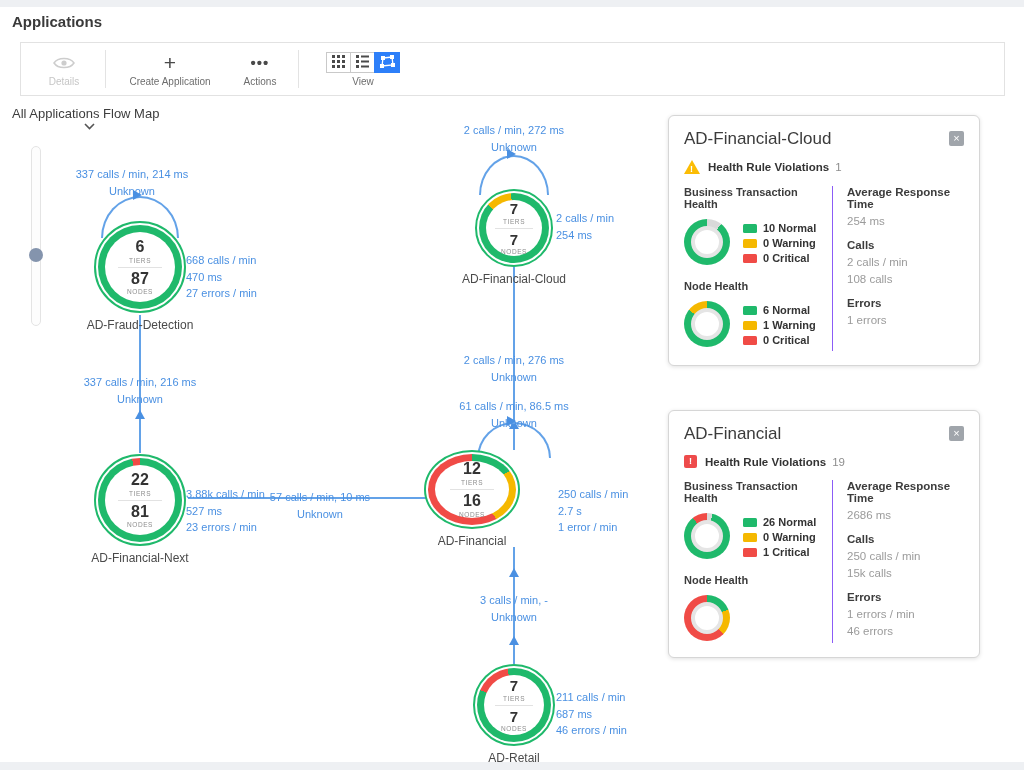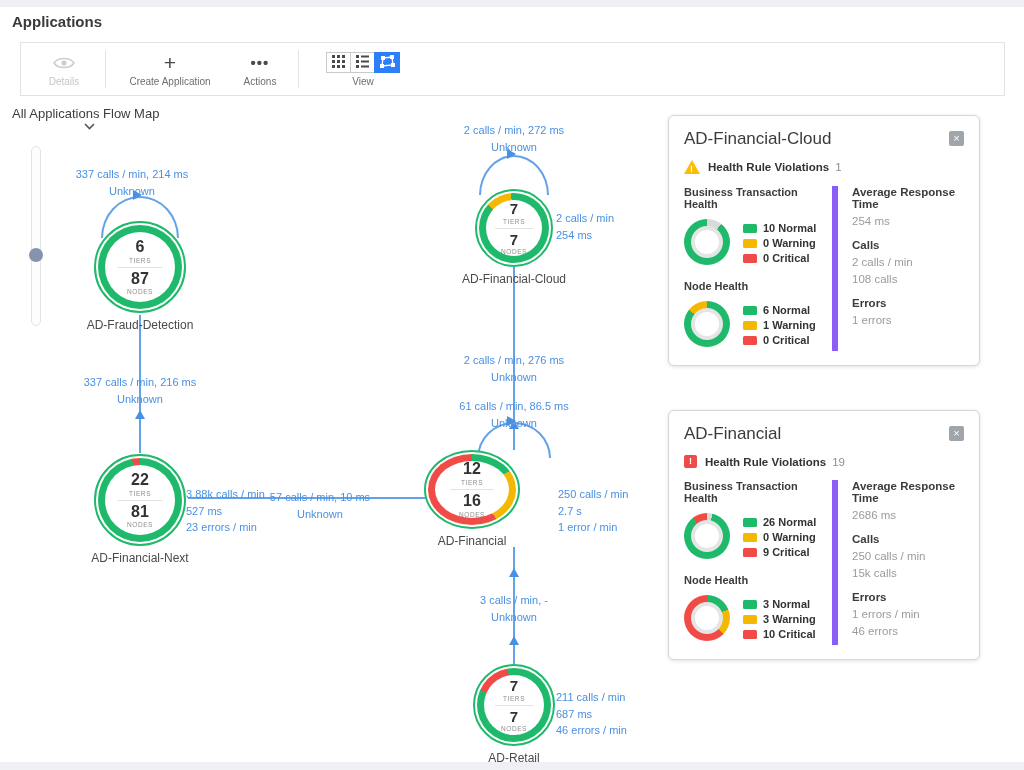--- a/index.html
+++ b/index.html
@@ -95,7 +95,7 @@
               font-size:9px; font-weight:700; text-align:center; line-height:13px; }
   .panel-body { display:flex; margin-top:12px; }
   .col-left { flex:1 1 auto; padding-right:10px; }
-  .col-right { flex:0 0 132px; border-left:6px solid #8b5cf6; padding-left:14px; }
+  .col-right { flex:0 0 132px; border-left:1px solid #8b5cf6; padding-left:14px; }
   .sec-label { font-size:11px; font-weight:700; color:#3c3c3c; margin-bottom:9px; }
   .donut-row { display:flex; align-items:flex-start; margin-bottom:13px; }
   .donut { width:46px; height:46px; border-radius:50%; display:flex; align-items:center; justify-content:center; }

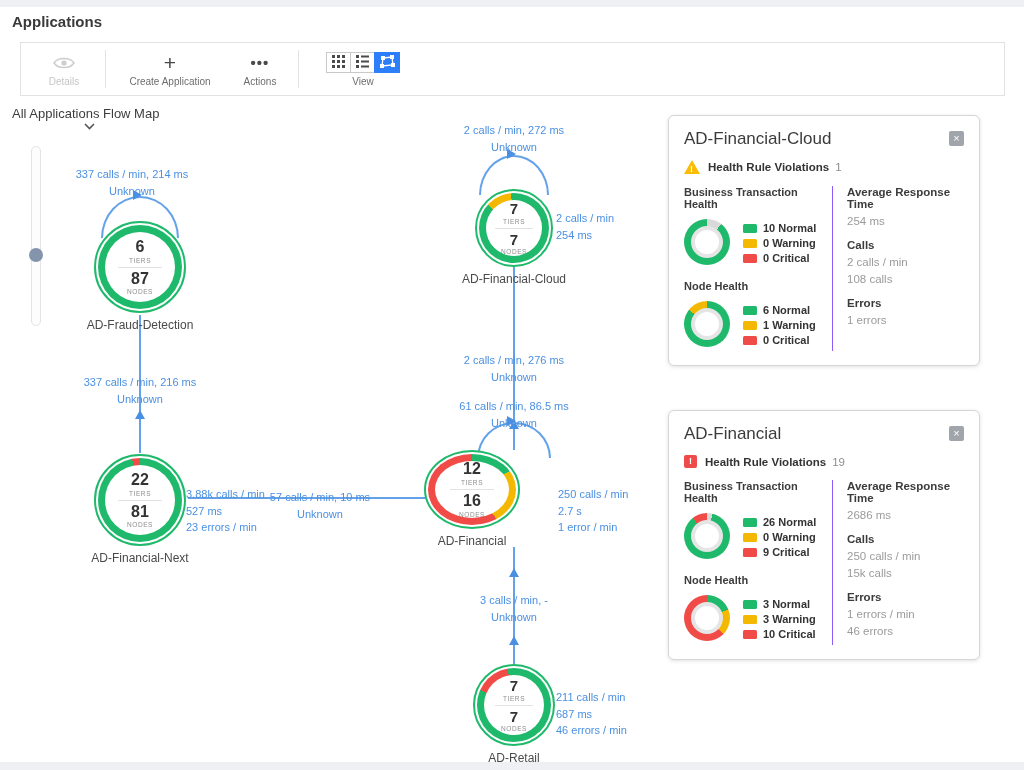--- a/index.html
+++ b/index.html
@@ -243,6 +243,11 @@
       <div>Unknown</div>
   </div>
 
+  <div class="emetrics" style="left:186px; top:252px;">
+    <div>668 calls / min</div>
+      <div>470 ms</div>
+      <div>27 errors / min</div>
+  </div>
   <div class="emetrics" style="left:186px; top:486px;">
     <div>3.88k calls / min</div>
       <div>527 ms</div>

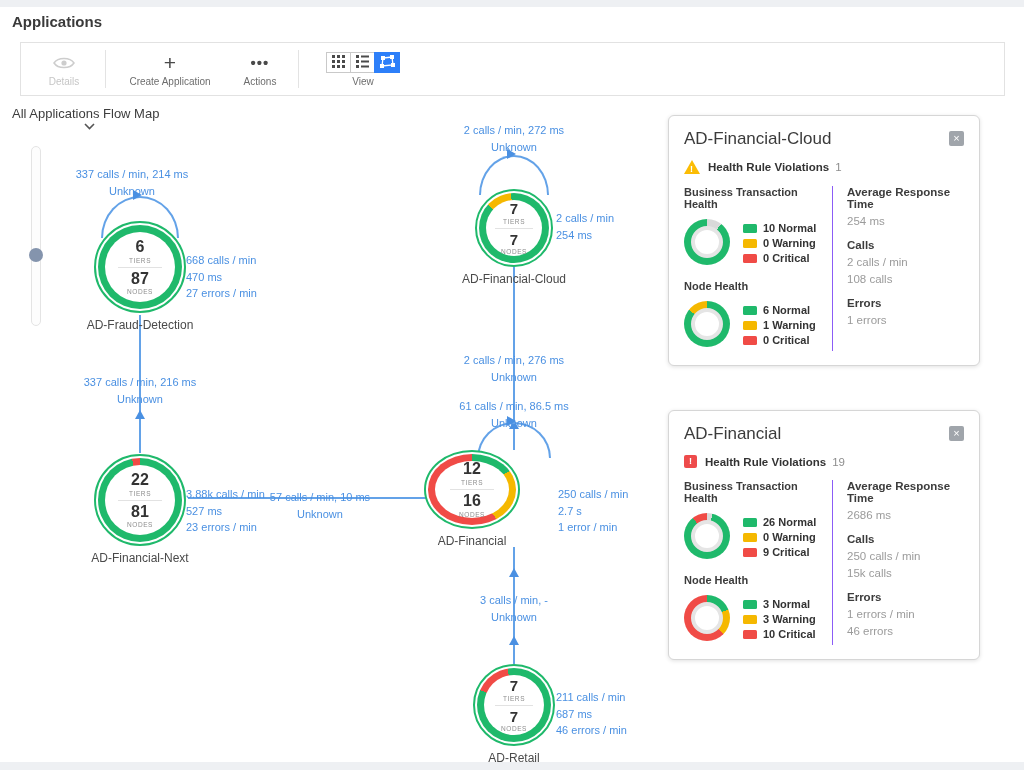--- a/index.html
+++ b/index.html
@@ -438,7 +438,7 @@
               </div>
             <div class="legend-item">
                 <span class="sw sw-critical"></span>
-                <span>9 Critical</span>
+                <span>1 Critical</span>
               </div>
           </div>
         </div>

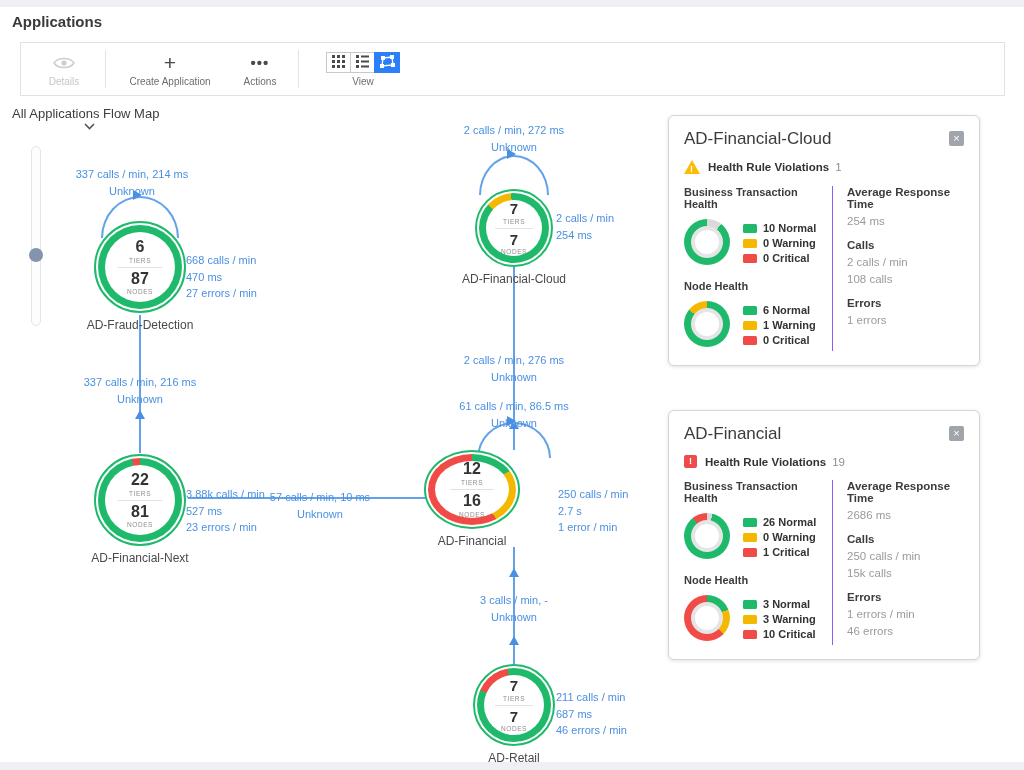--- a/index.html
+++ b/index.html
@@ -447,20 +447,6 @@
           <div class="donut" style="background: conic-gradient(rgb(31, 185, 107) 0deg, rgb(31, 185, 107) 68deg, rgb(245, 184, 0) 68deg, rgb(245, 184, 0) 135deg, rgb(240, 75, 70) 135deg, rgb(240, 75, 70) 360deg);">
               <div class="hole"></div>
             </div>
-          <div class="legend">
-            <div class="legend-item">
-                <span class="sw sw-normal"></span>
-                <span>3 Normal</span>
-              </div>
-            <div class="legend-item">
-                <span class="sw sw-warning"></span>
-                <span>3 Warning</span>
-              </div>
-            <div class="legend-item">
-                <span class="sw sw-critical"></span>
-                <span>10 Critical</span>
-              </div>
-          </div>
         </div>
       </div>
       <div class="col-right">

